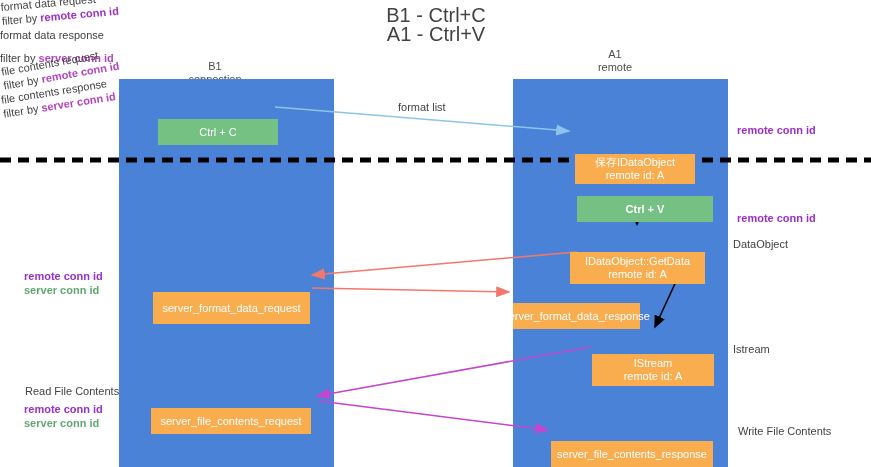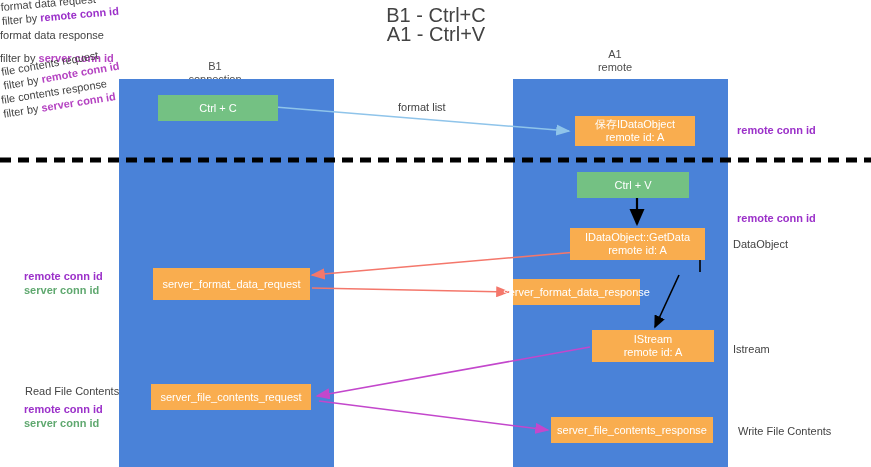--- a/index.html
+++ b/index.html
@@ -16,7 +16,7 @@
   .box{
     position:absolute;display:flex;align-items:center;justify-content:center;
     text-align:center;color:#ffffff;font-size:11px;line-height:13px;
-    box-sizing:border-box;padding:6px 3px;
+    box-sizing:border-box;padding:6px 3px;margin-top:24px;
   }
   .box.orange{background:#f9ad4f;}
   .box.green{background:#74c183;}

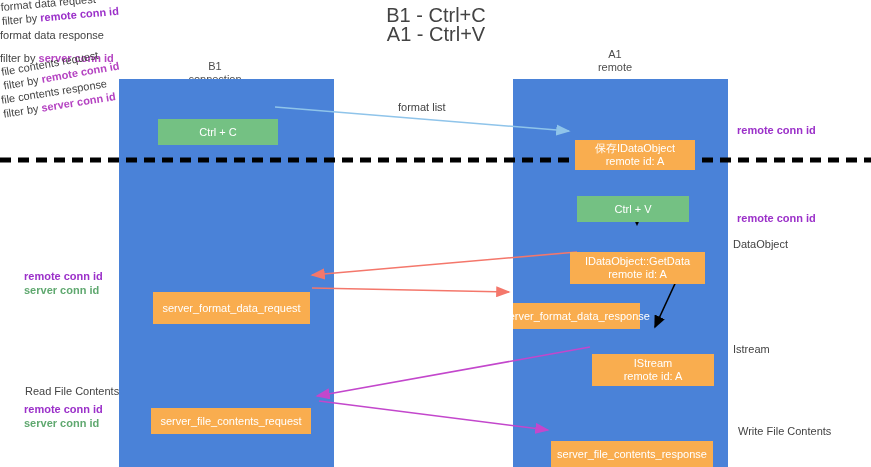--- a/index.html
+++ b/index.html
@@ -90,7 +90,7 @@
     <span>Ctrl + C</span>
   </div>
 
-  <div class="box orange two-line" style="left:575px;top:116px;width:120px;height:30px;">
+  <div class="box orange two-line" style="left:575px;top:130px;width:120px;height:30px;">
     <div>
       <span>保存IDataObject</span>
       <span>remote id: A</span>

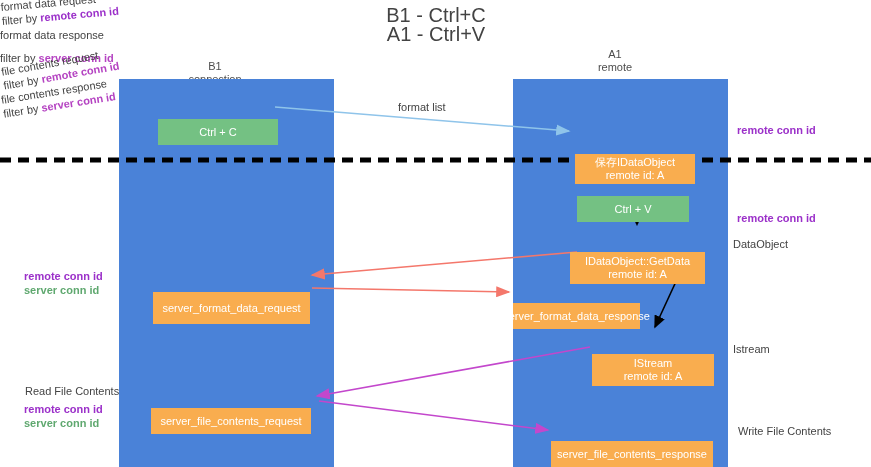--- a/index.html
+++ b/index.html
@@ -97,7 +97,7 @@
     </div>
   </div>
 
-  <div class="box green" style="left:577px;top:172px;width:112px;height:26px;">
+  <div class="box green" style="left:577px;top:172px;width:136px;height:26px;font-weight:bold;">
     <span>Ctrl + V</span>
   </div>
 

